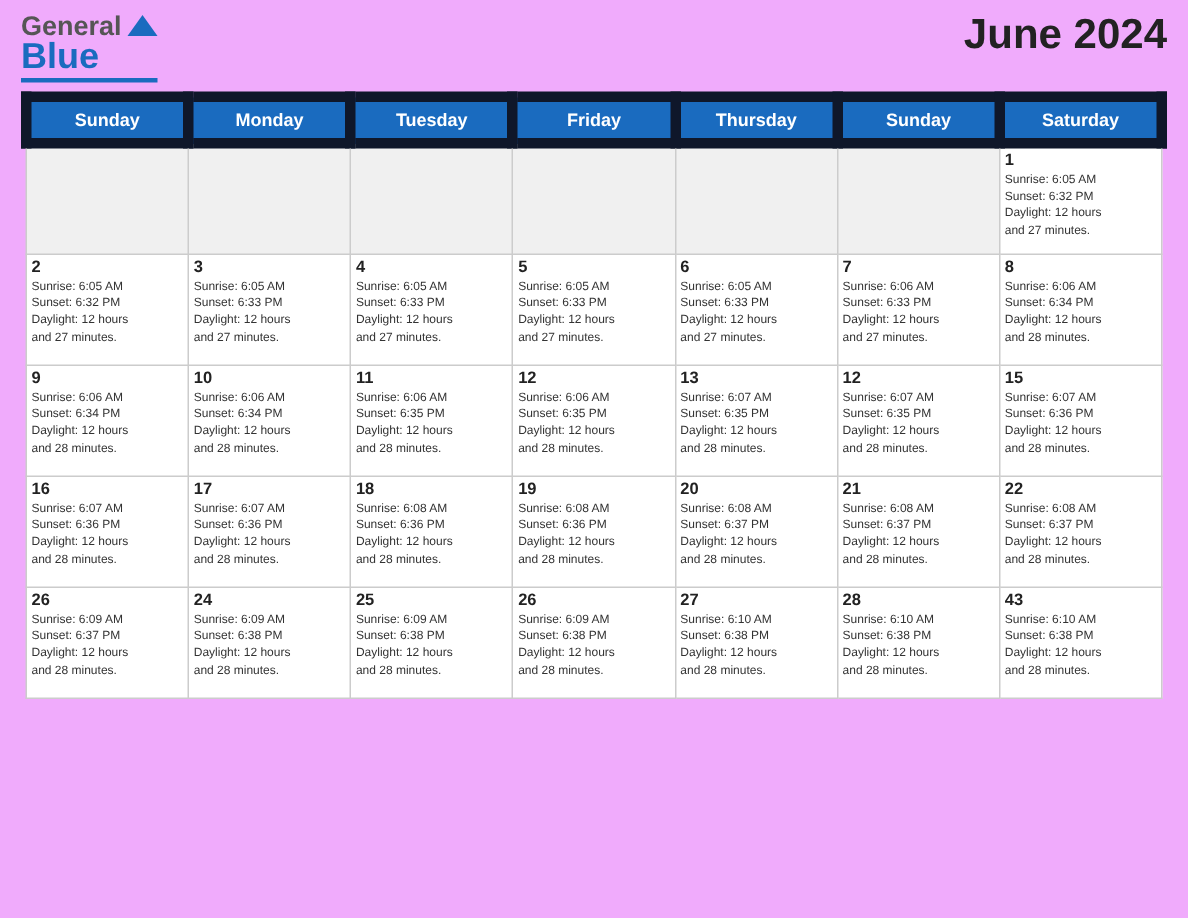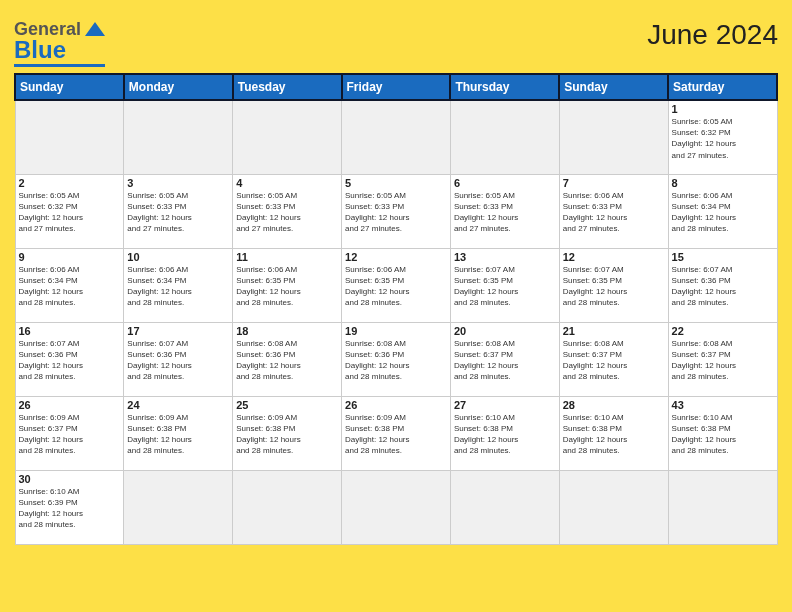--- a/index.html
+++ b/index.html
@@ -13,8 +13,8 @@
     .page {
       width: 792px;
       height: 612px;
-      background: #fde047;
-      padding: 20px 14px;
+      background: #f0abfc;
+      padding: 8px 14px;
     }
     .header-area {
       display: flex;

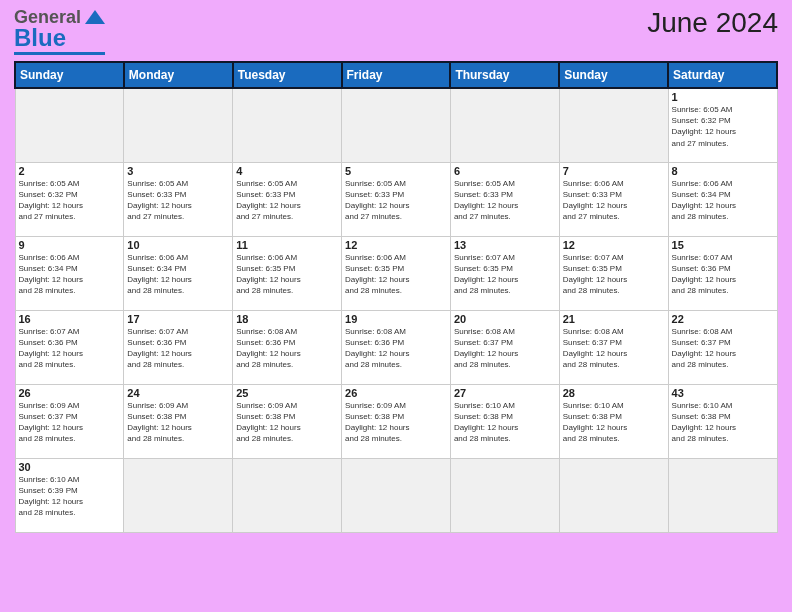--- a/index.html
+++ b/index.html
@@ -64,7 +64,7 @@
     }
     .month-year {
       font-size: 28px;
-      font-weight: normal;
+      font-weight: bold;
       color: #222;
       line-height: 1.1;
     }

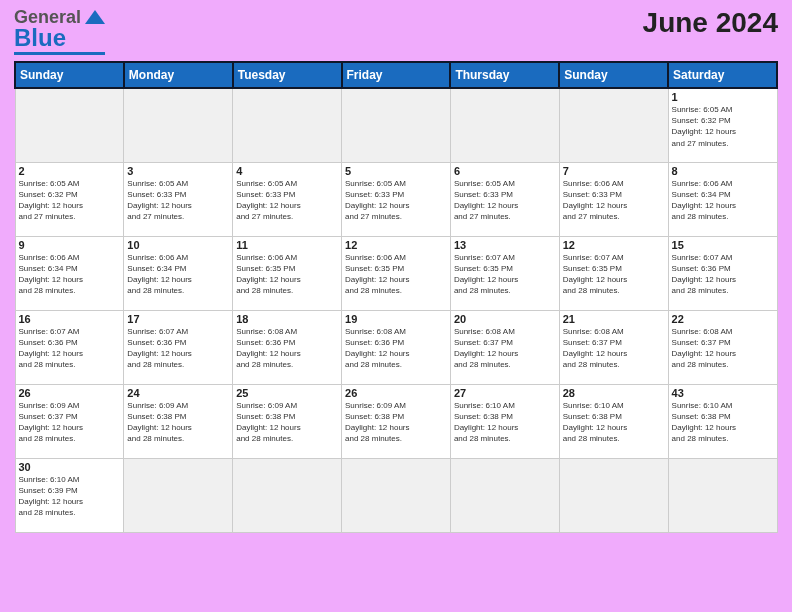--- a/index.html
+++ b/index.html
@@ -83,8 +83,8 @@
       font-size: 12px;
       font-weight: bold;
       padding: 5px 4px;
-      text-align: left;
-      border: 2px solid #0f172a;
+      text-align: center;
+      border: 7px solid #0f172a;
     }
     .calendar tbody td {
       border: 1px solid #ccc;

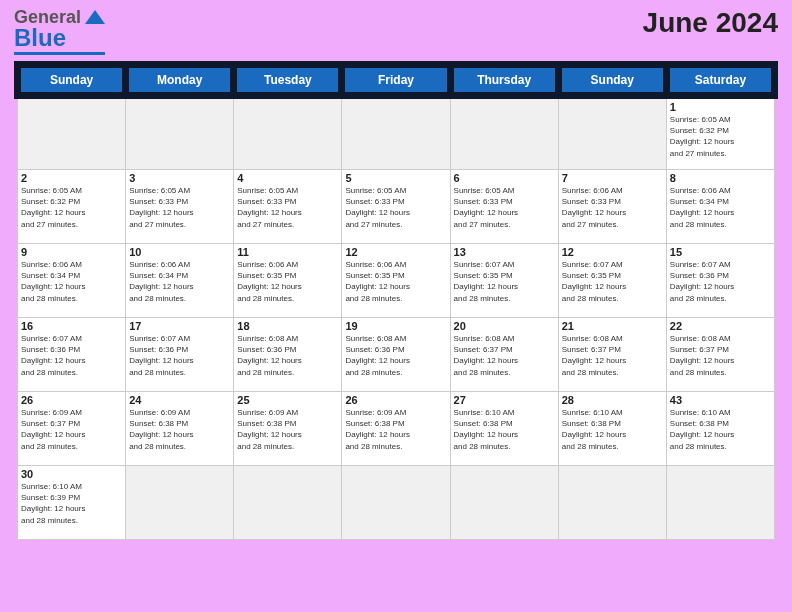--- a/index.html
+++ b/index.html
@@ -368,21 +368,6 @@
 and 28 minutes.</div>
           </td>
         </tr>
-        <tr class="last-row">
-          <td>
-            <span class="day-num">30</span>
-            <div class="day-info" style="white-space: pre-line;">Sunrise: 6:10 AM
-Sunset: 6:39 PM
-Daylight: 12 hours
-and 28 minutes.</div>
-          </td>
-          <td class="empty"></td>
-          <td class="empty"></td>
-          <td class="empty"></td>
-          <td class="empty"></td>
-          <td class="empty"></td>
-          <td class="empty"></td>
-        </tr>
       </tbody>
   </table>
 </div>

